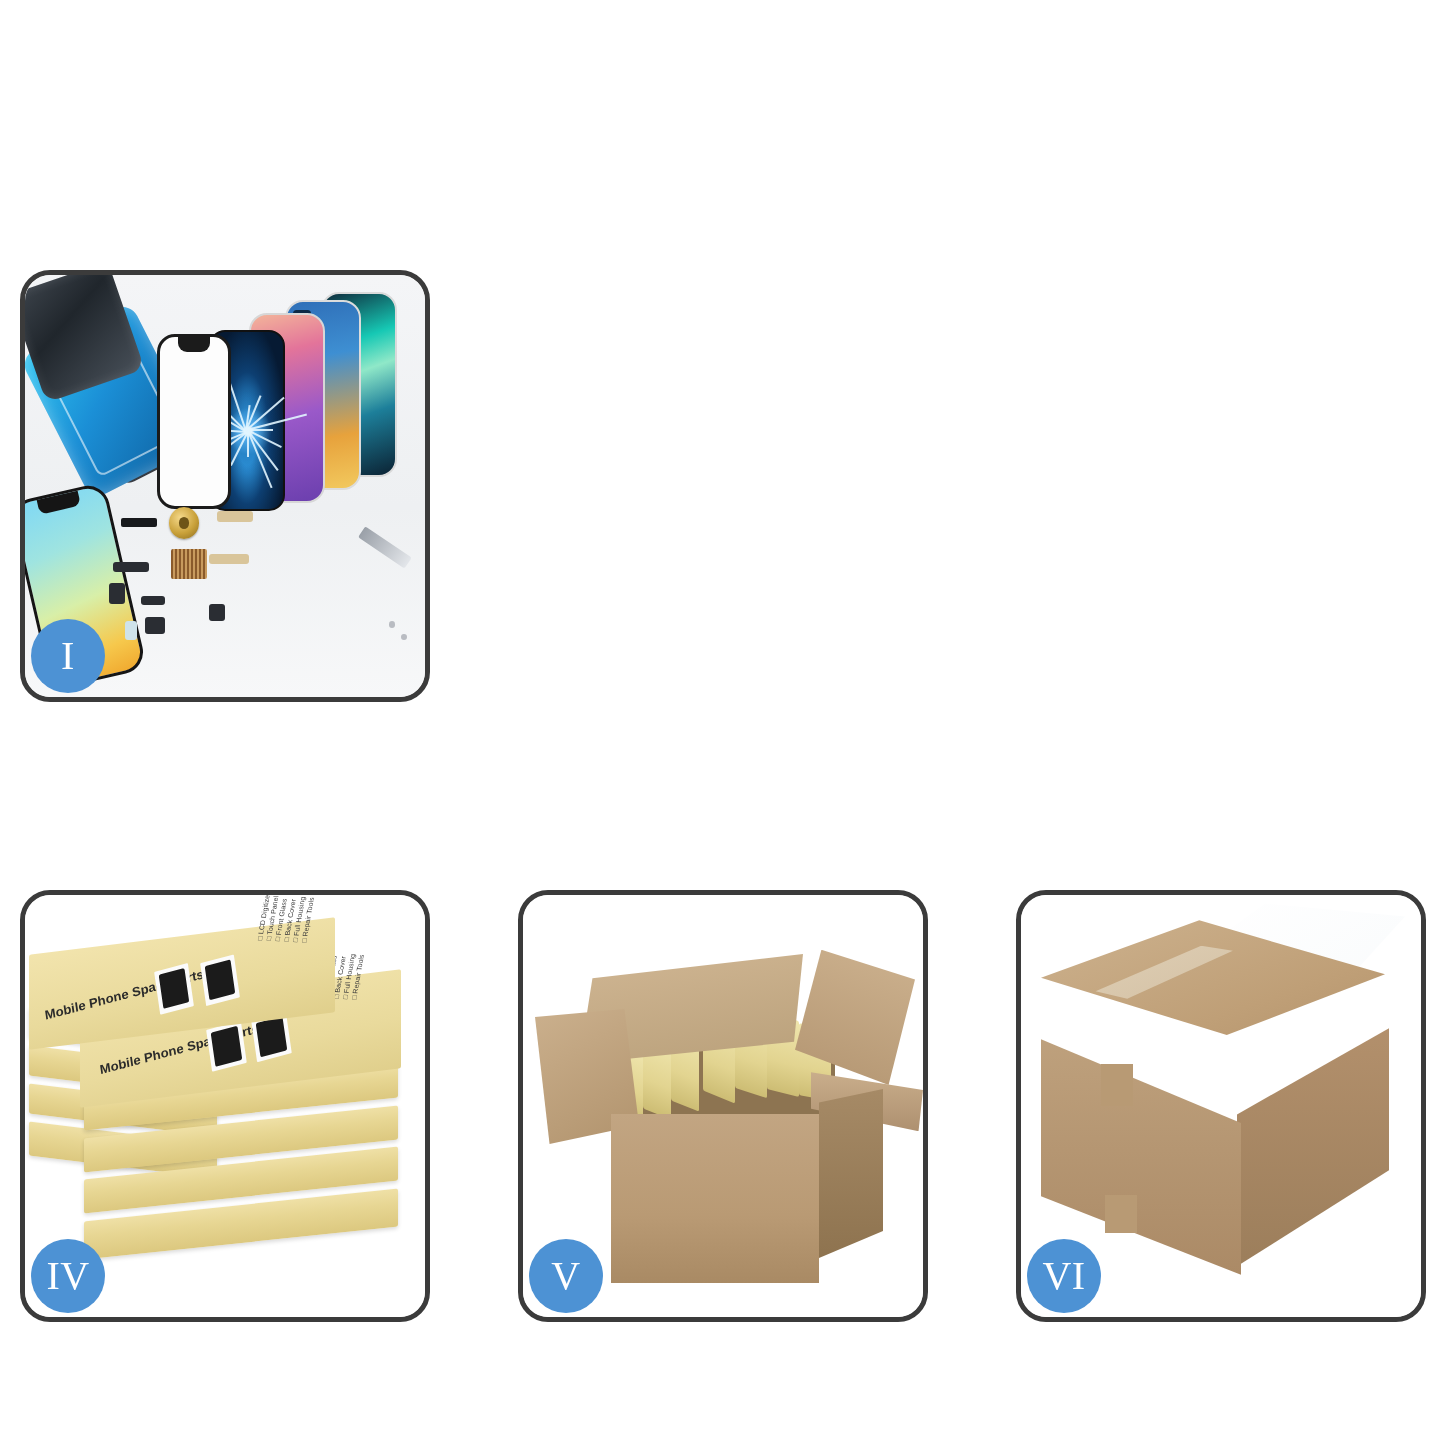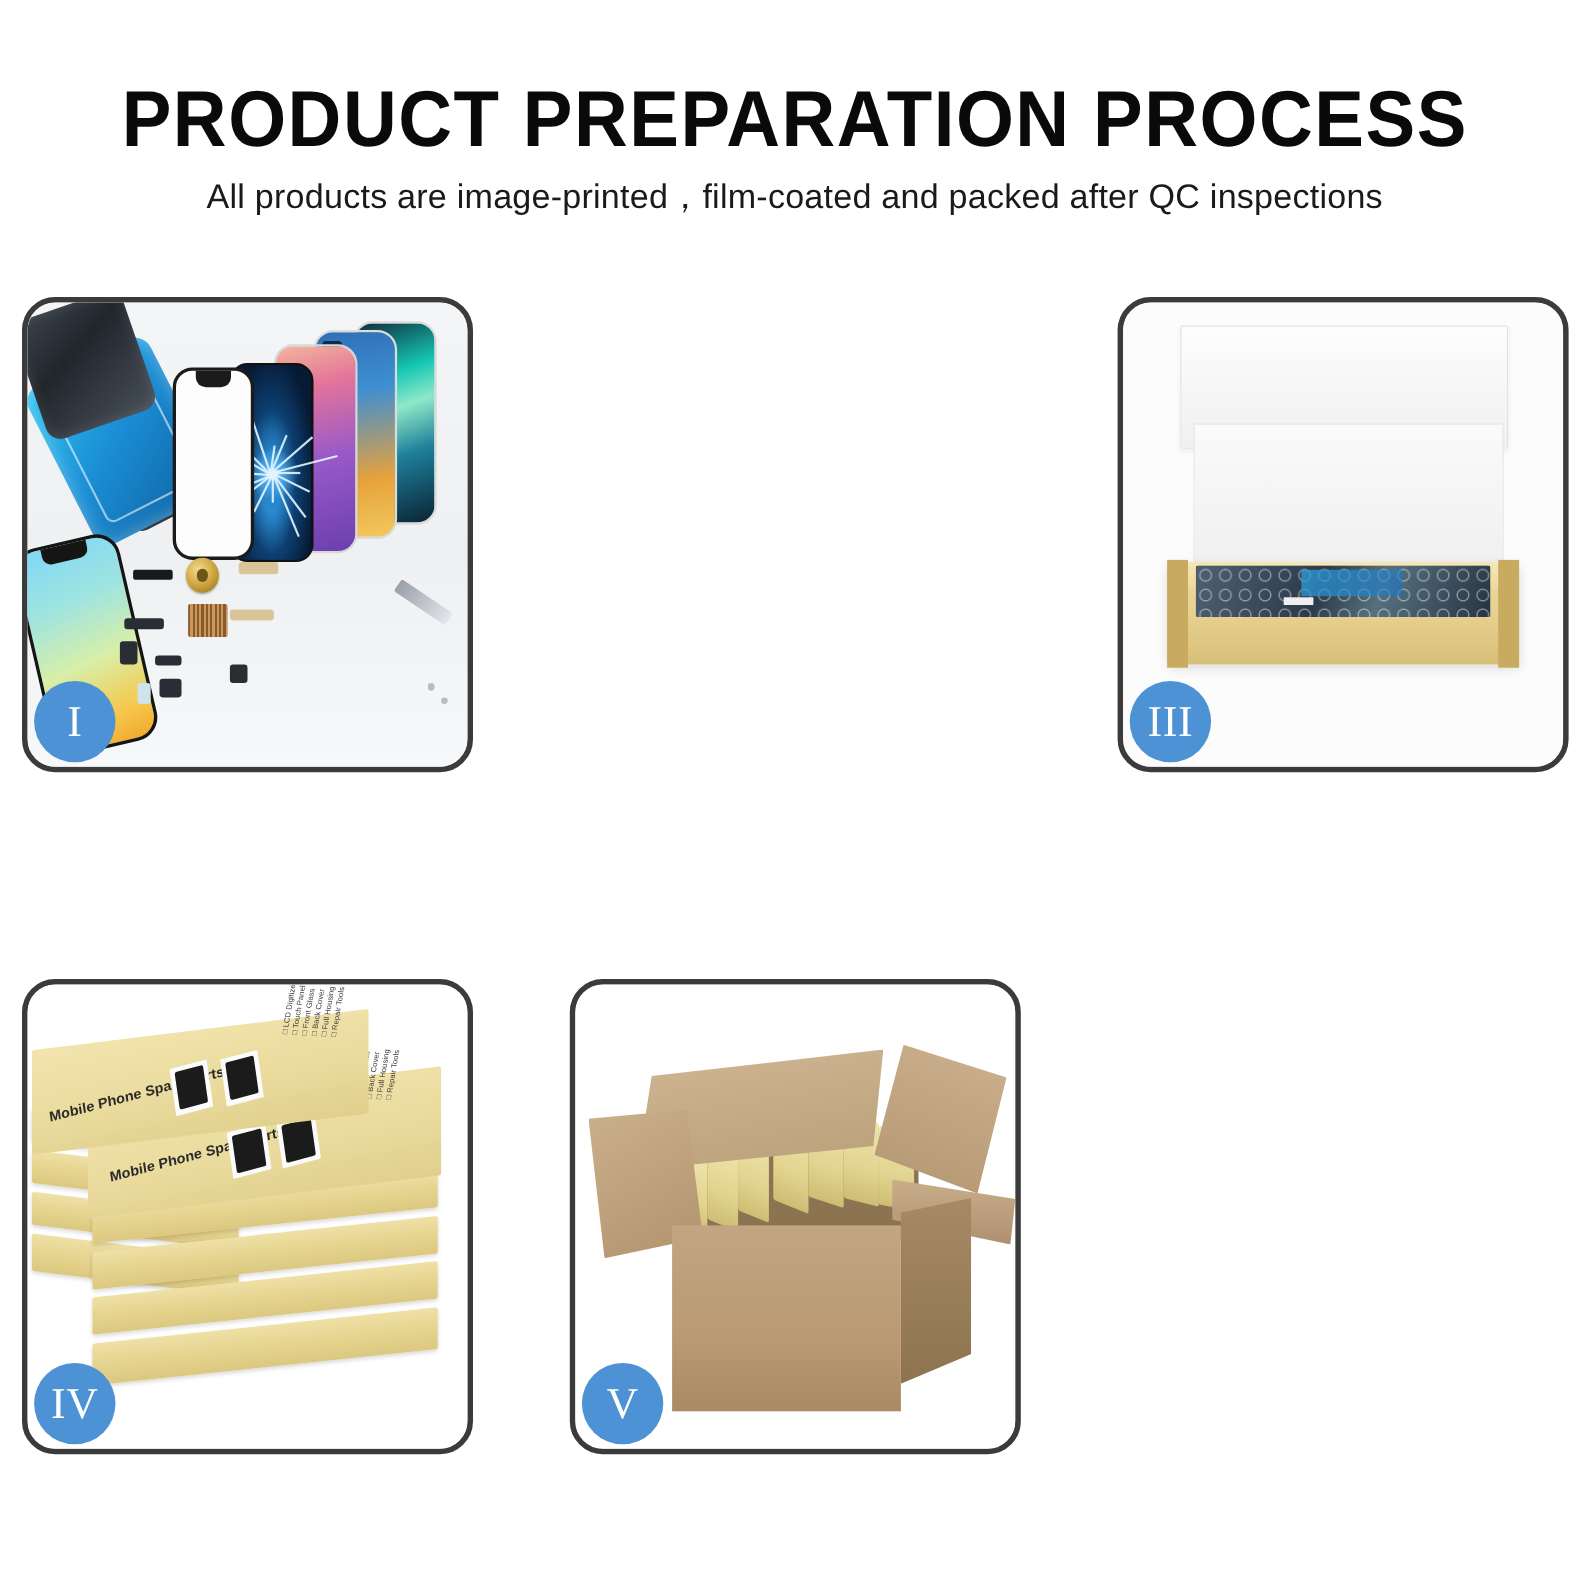--- a/index.html
+++ b/index.html
@@ -321,10 +321,6 @@
 
 <div class="page">
 
-  <div class="header">
-    <div class="title">PRODUCT PREPARATION PROCESS</div>
-    <div class="subtitle">All products are image-printed，film-coated and packed after QC inspections</div>
-  </div>
 
   <div class="grid">
 

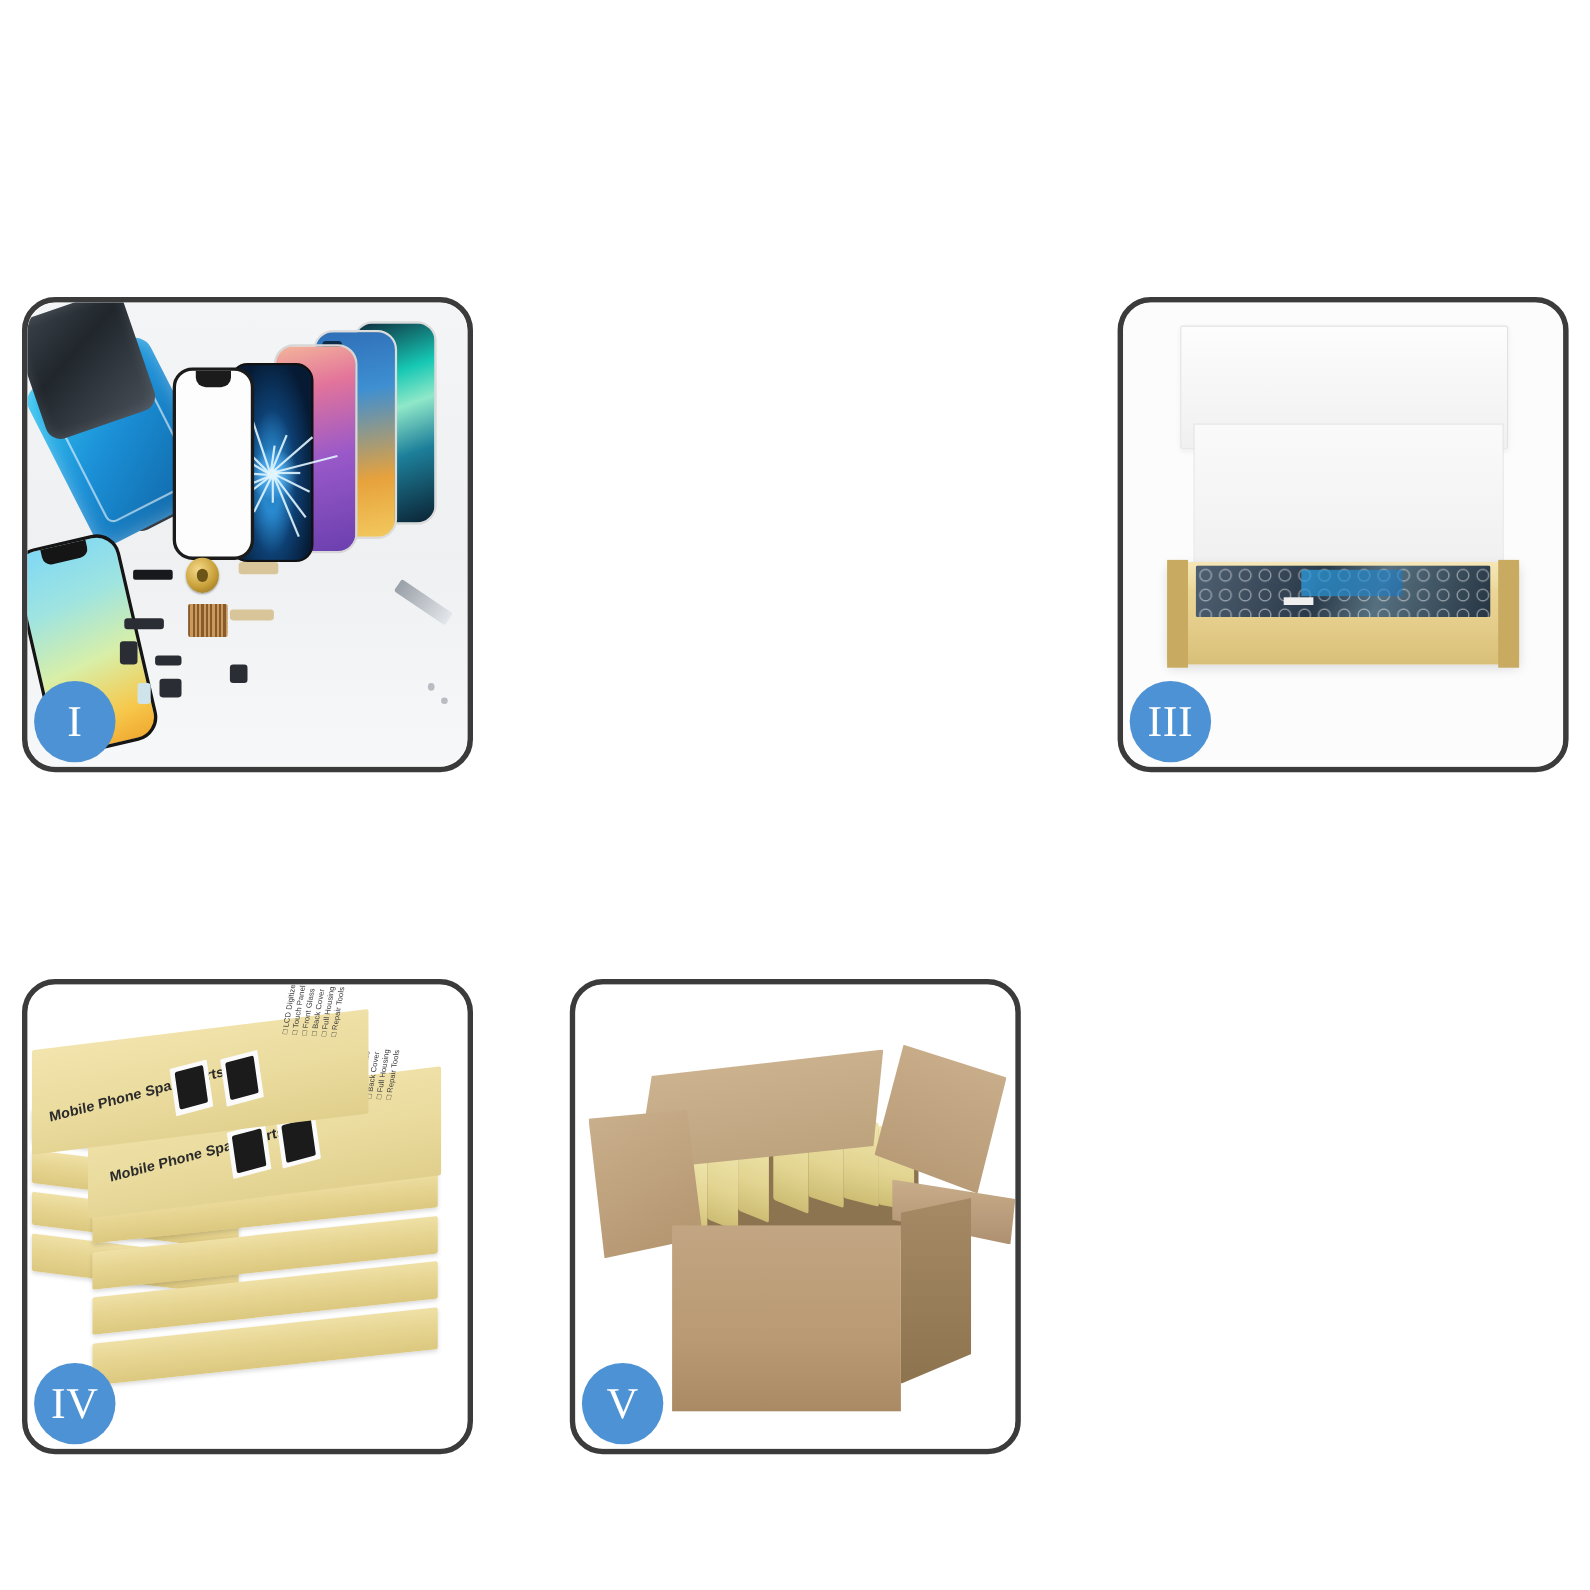--- a/index.html
+++ b/index.html
@@ -378,22 +378,6 @@
     </div>
 
 
-    <div class="panel" style="left:1016px;top:270px;width:410px;height:432px;">
-      <div class="stage">
-        <div class="p3bg"></div>
-        <div class="lidback"></div>
-        <div class="lidinner"></div>
-        <div class="boxbase">
-          <div class="lflap"></div>
-            <div class="rflap"></div>
-          <div class="innerprod">
-            <div class="bl"></div>
-              <div class="lbl"></div>
-          </div>
-        </div>
-      </div>
-      <div class="badge">III</div>
-    </div>
 
     <div class="panel" style="left:20px;top:890px;width:410px;height:432px;">
       <div class="stage">

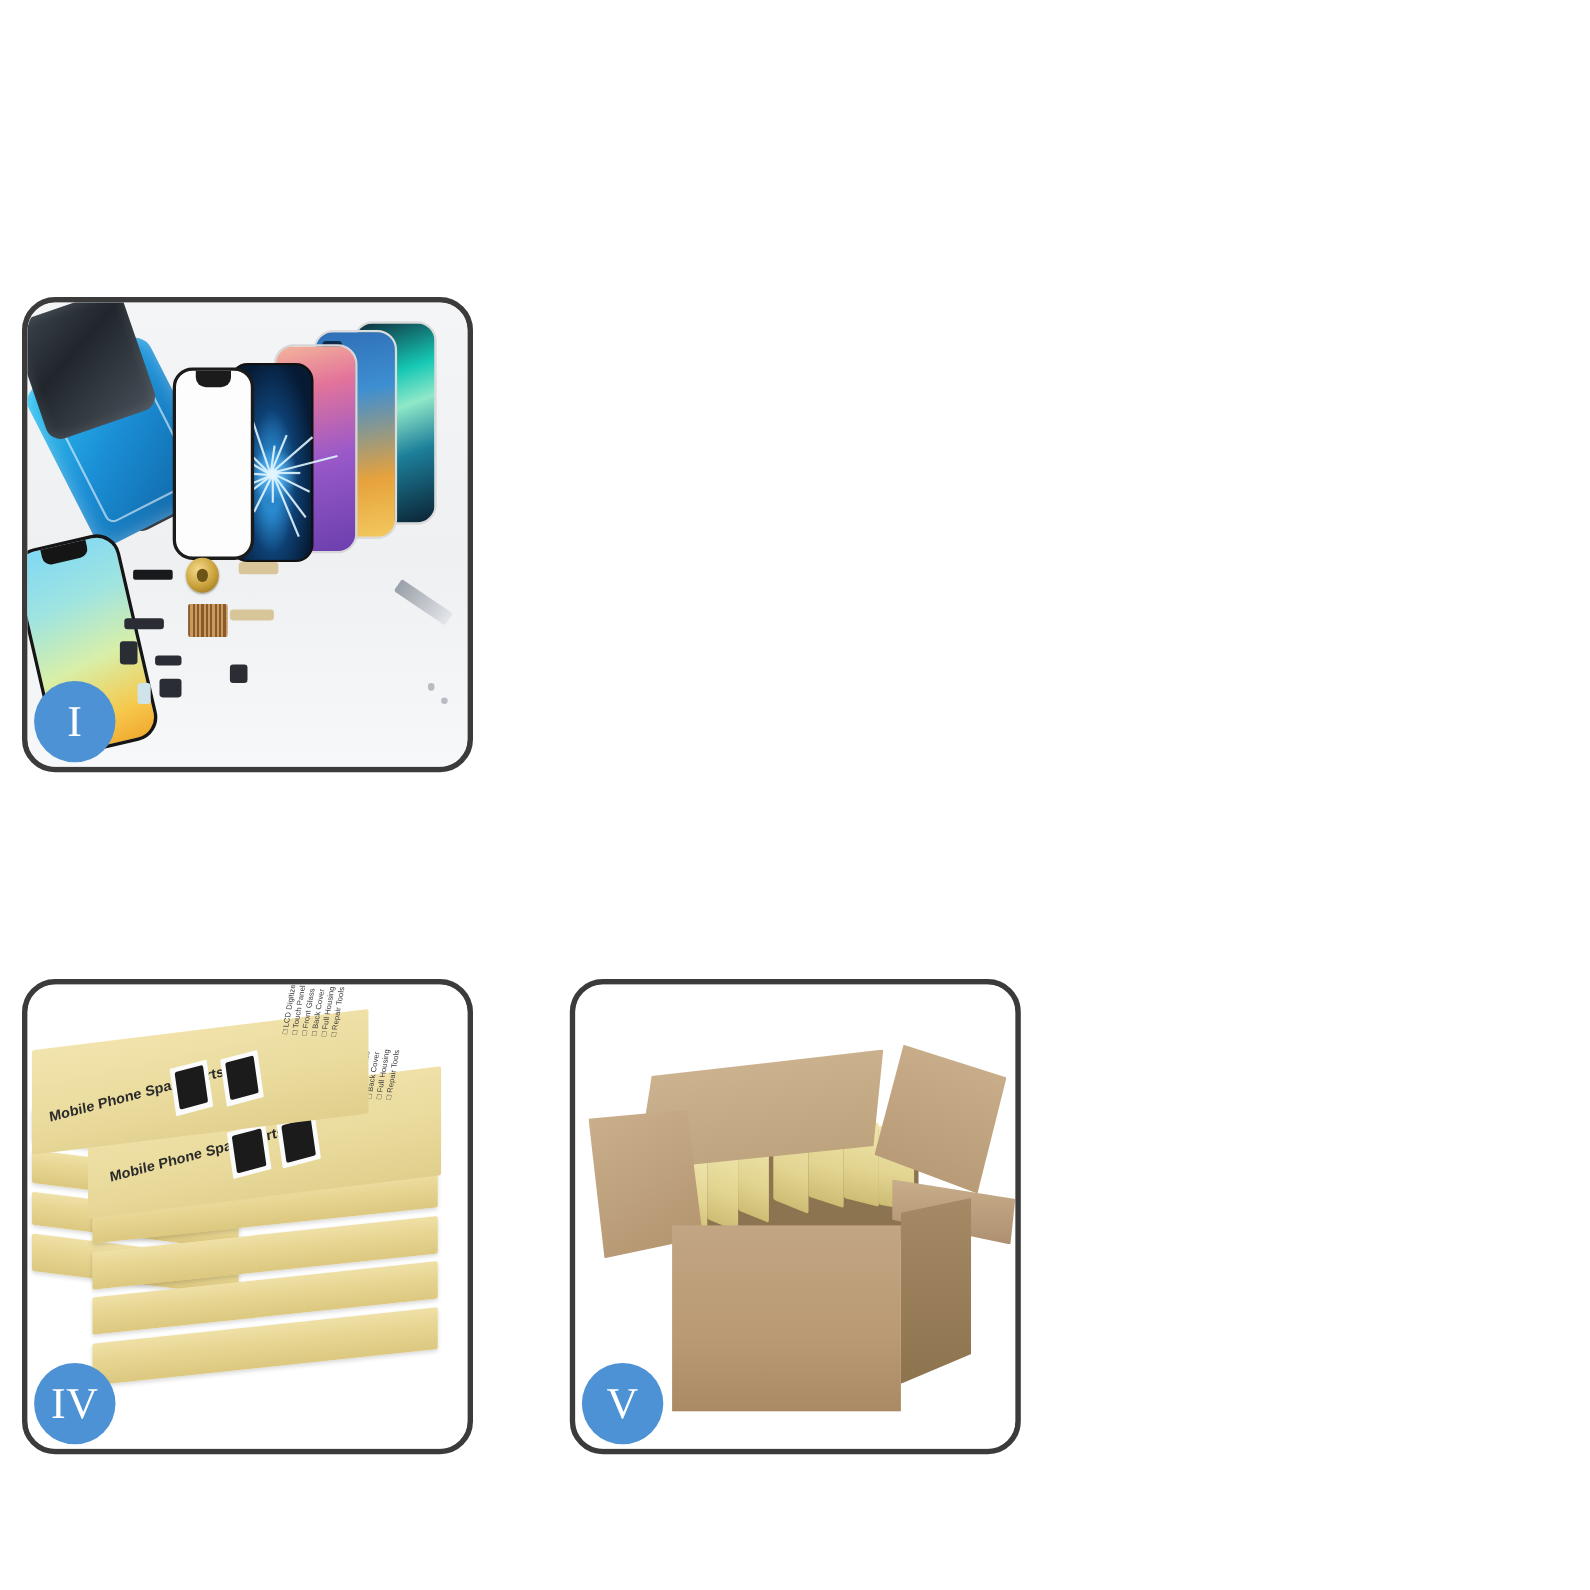--- a/index.html
+++ b/index.html
@@ -456,6 +456,19 @@
       <div class="badge">V</div>
     </div>
 
+    <div class="panel" style="left:1016px;top:890px;width:410px;height:432px;">
+      <div class="stage">
+        <div class="p6bg"></div>
+        <div class="wrapSheen"></div>
+        <div class="sealTop"></div>
+        <div class="sealTape"></div>
+        <div class="sealSide"></div>
+        <div class="sealFront"></div>
+        <div class="sealLabel" style="left:20%;top:40%;width:8%;height:10%;"></div>
+        <div class="sealLabel" style="left:21%;top:71%;width:8%;height:9%;"></div>
+      </div>
+      <div class="badge">VI</div>
+    </div>
 
   </div>
 </div>

